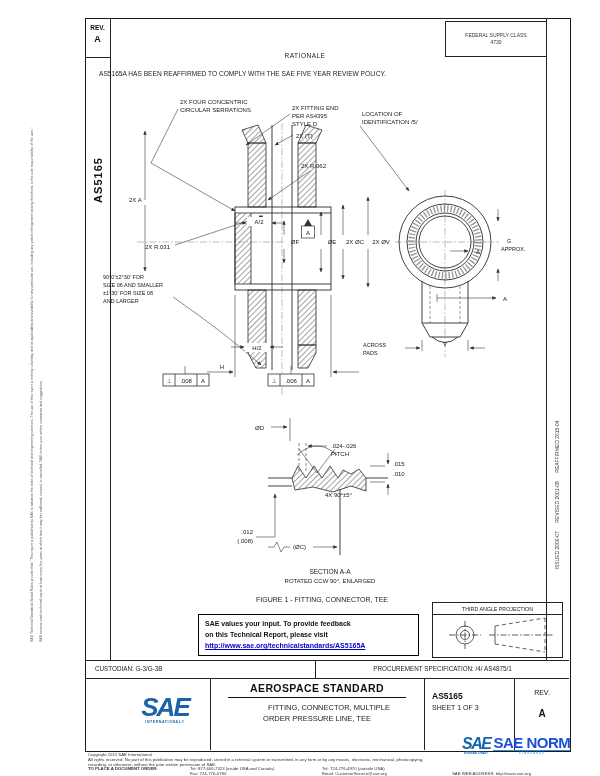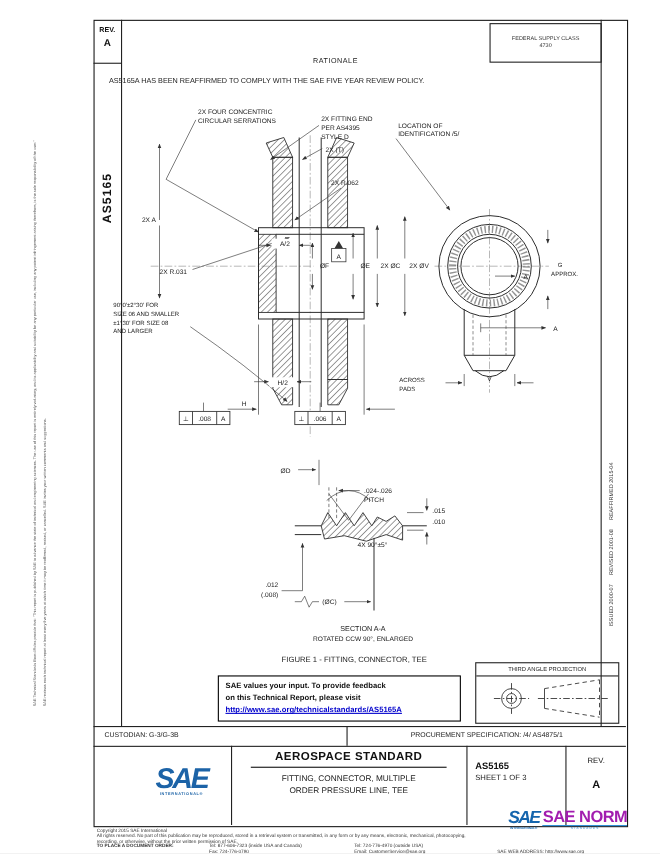--- a/index.html
+++ b/index.html
@@ -30,7 +30,7 @@
   .procurement{position:absolute;left:315px;top:665px;width:255px;text-align:center;font-size:6.3px;color:#222;}
   .tb-standard{position:absolute;left:210px;top:682px;width:214px;text-align:center;font-size:10.5px;font-weight:bold;letter-spacing:.4px;}
   .tb-underline{position:absolute;left:228px;top:697px;width:178px;border-top:1.4px solid #111;}
-  .tb-title1{position:absolute;left:210px;top:703px;width:214px;text-align:center;font-size:7.5px;color:#222;}
+  .tb-title1{position:absolute;left:210px;top:703px;width:214px;text-align:center;font-size:7.5px;color:#222;padding-left:12px;}
   .tb-title2{position:absolute;left:210px;top:714px;width:214px;text-align:center;font-size:7.5px;color:#222;}
   .tb-number{position:absolute;left:432px;top:691px;font-size:8.5px;font-weight:bold;}
   .tb-sheet{position:absolute;left:432px;top:704px;font-size:7px;color:#222;}

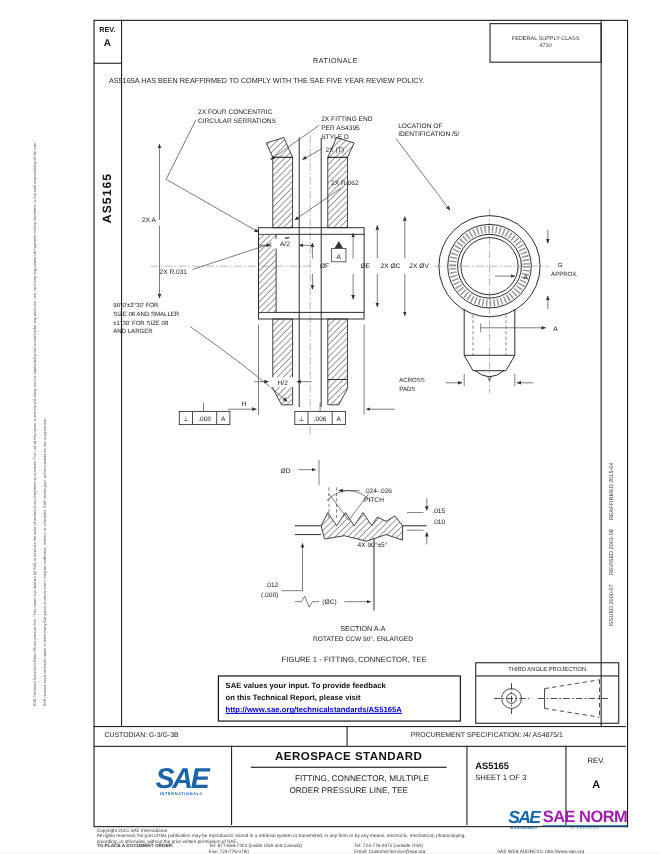--- a/index.html
+++ b/index.html
@@ -44,7 +44,7 @@
   .watermark{position:absolute;left:462px;top:736px;display:flex;align-items:center;gap:3px;z-index:5;}
   .wm-logo .big{font-size:16px;font-weight:bold;font-style:italic;color:#1565ad;letter-spacing:-1.5px;line-height:15px;}
   .wm-logo .sub{font-size:2.8px;color:#1565ad;font-weight:bold;text-align:center;}
-  .wm-text .big{font-size:15px;font-weight:bold;color:#a21caf;letter-spacing:-.5px;line-height:14px;white-space:nowrap;}
+  .wm-text .big{font-size:15px;font-weight:bold;color:#1d4ed8;letter-spacing:-.5px;line-height:14px;white-space:nowrap;}
   .wm-text .sub{font-size:2.8px;color:#2f8fd6;text-align:center;border-top:.5px solid #2f8fd6;letter-spacing:1px;}
   svg text{font-family:"Liberation Sans",sans-serif;fill:#1a1a1a;}
   .t55{font-size:5.5px;} .t6{font-size:6px;} .t65{font-size:6.5px;} .t7{font-size:7px;}

